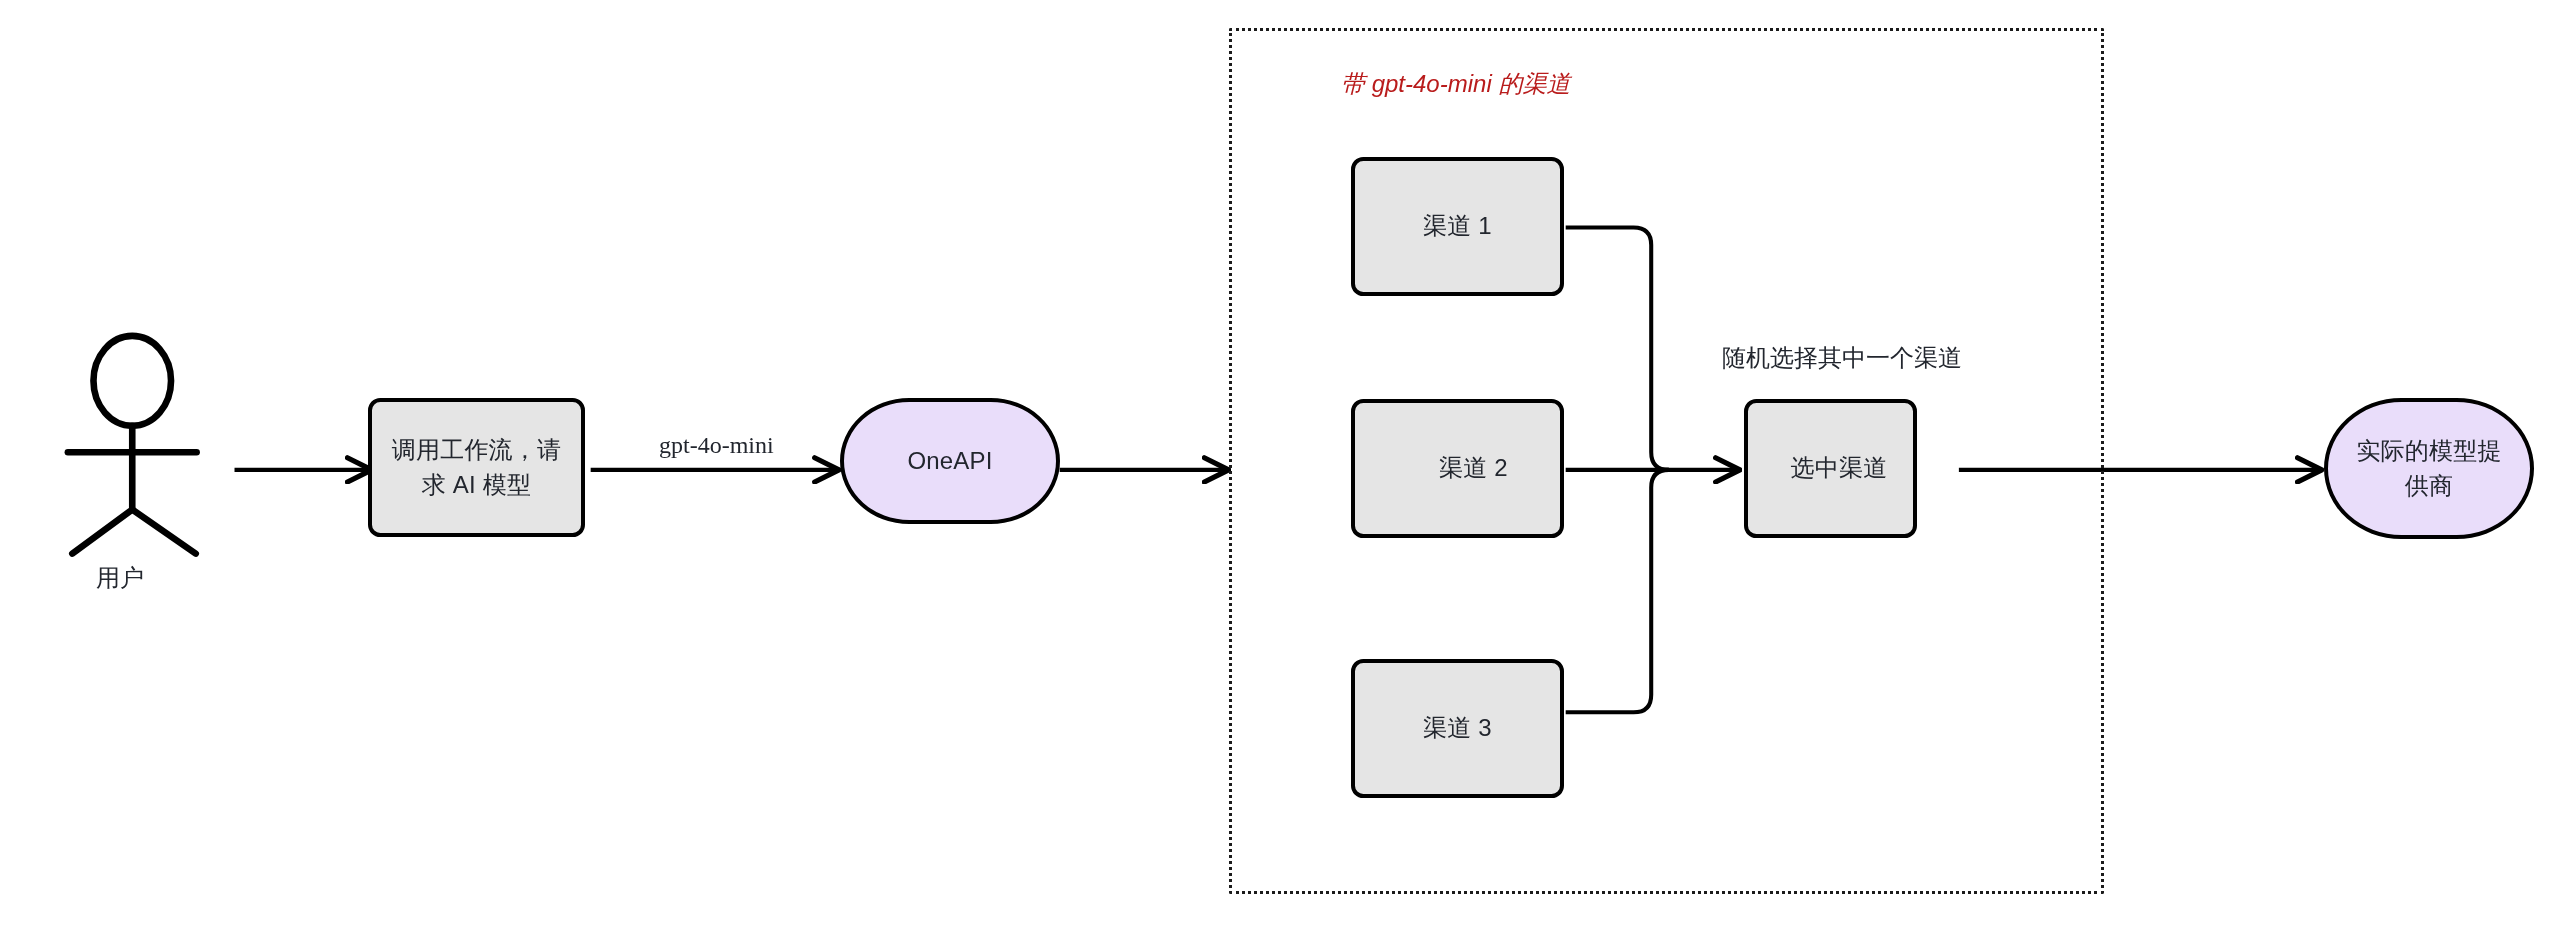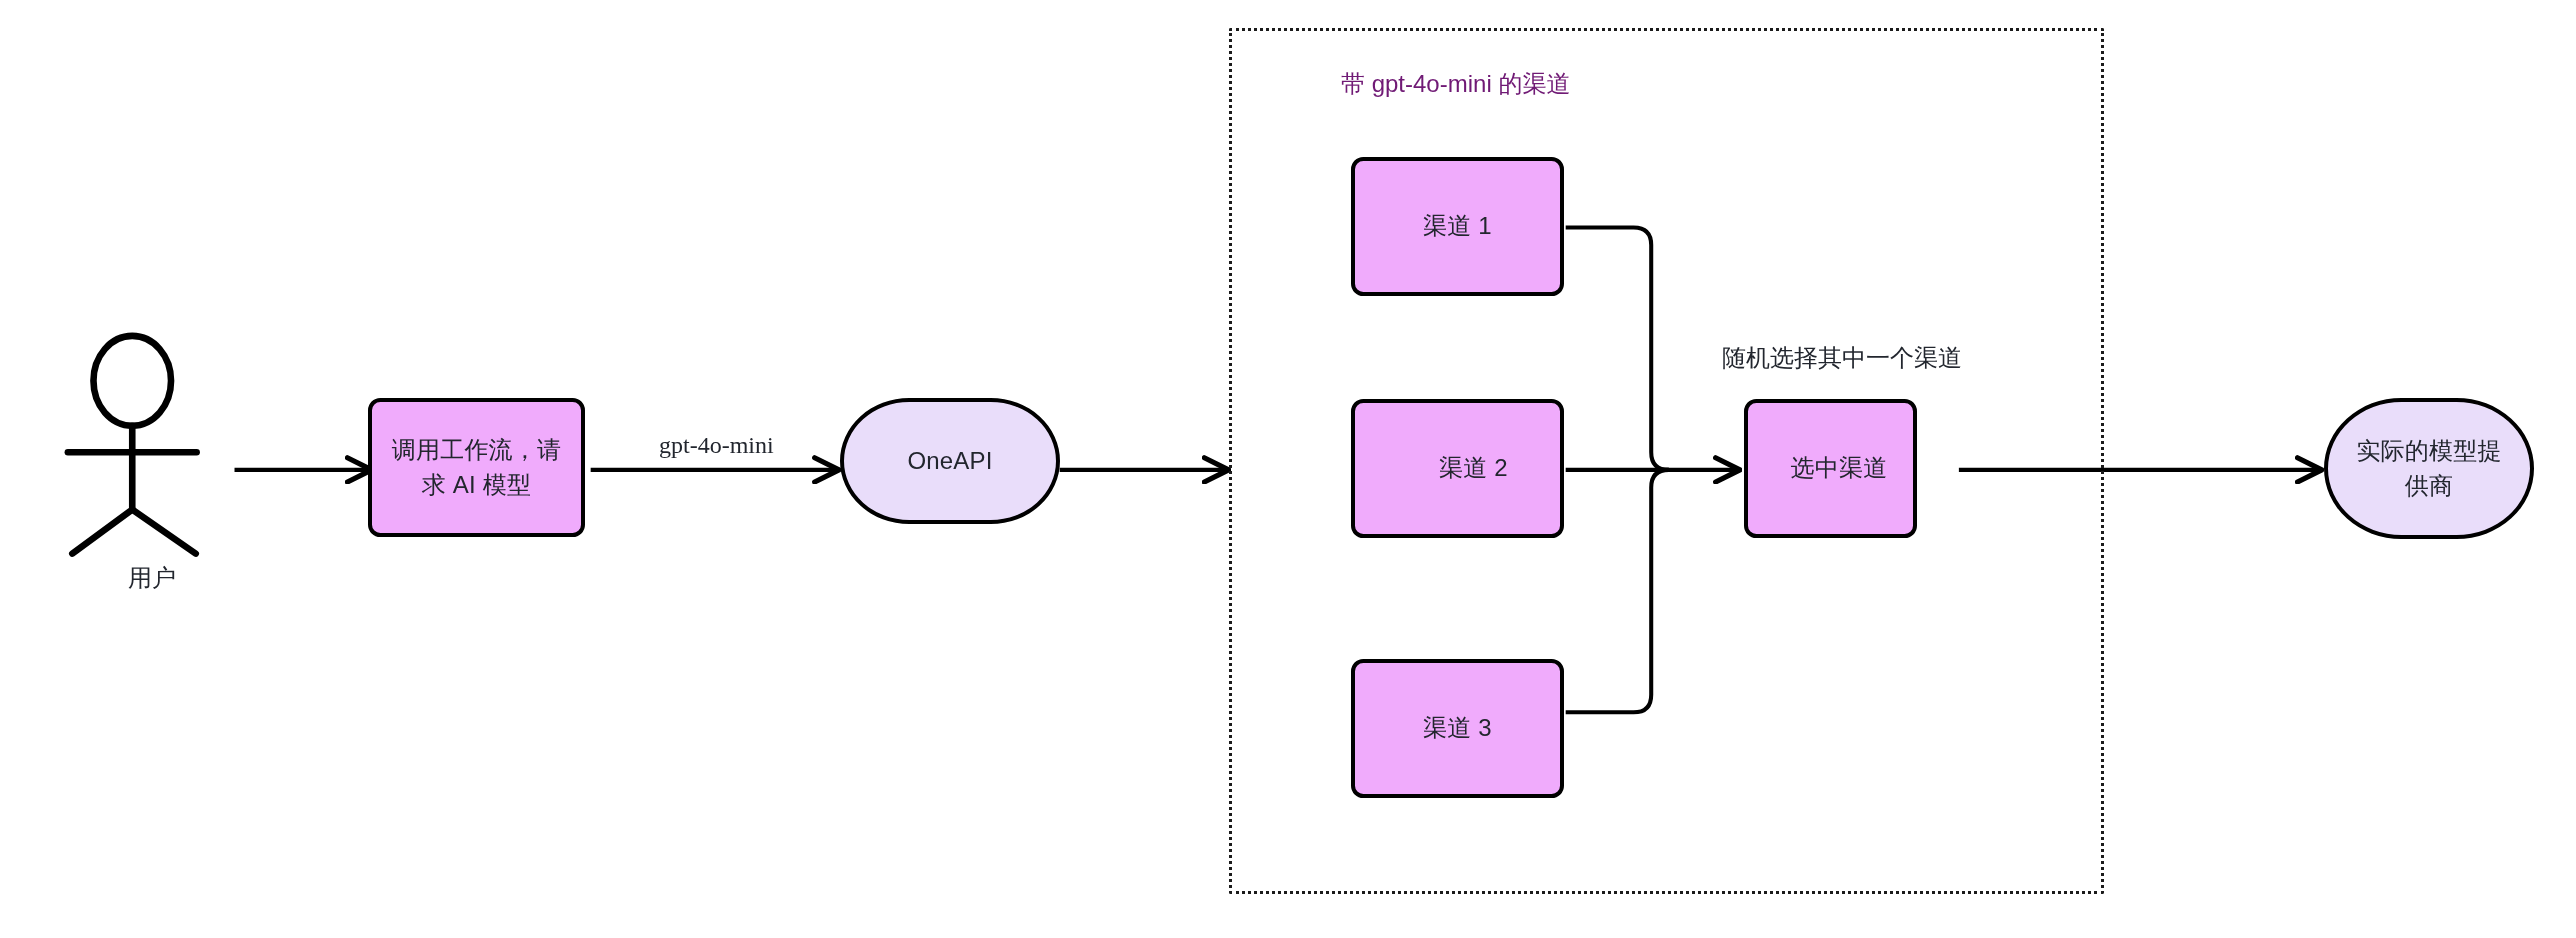--- a/index.html
+++ b/index.html
@@ -65,8 +65,9 @@
   .group-title {
     position: absolute;
     font-size: 24px;
-    color: #701a75;
+    color: #b91c1c;
     white-space: nowrap;
+    font-style: italic;
   }
 
   

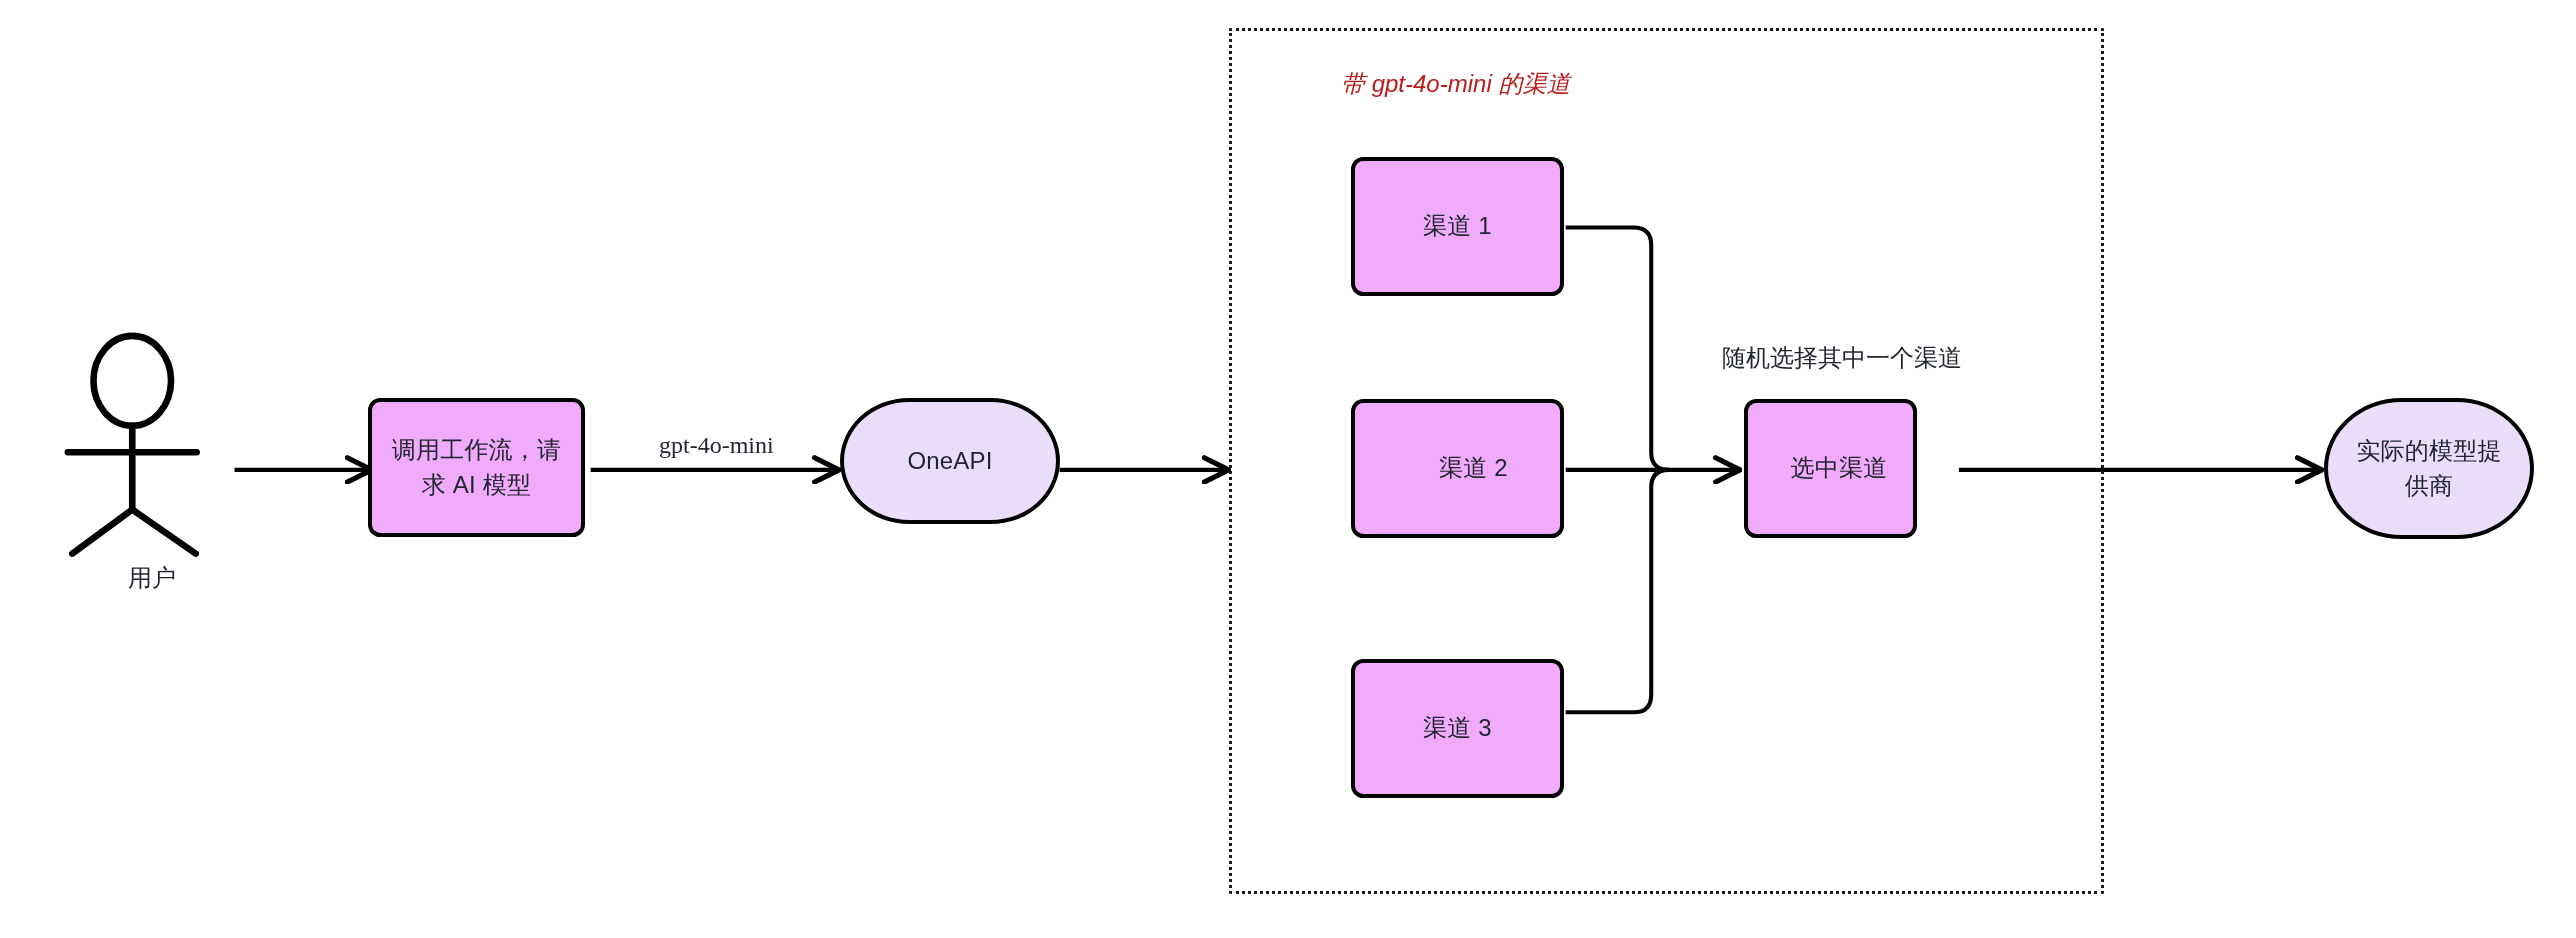--- a/index.html
+++ b/index.html
@@ -44,7 +44,7 @@
   .node .label { display: block; width: 100%; }
 
   .node-process {
-    background: #f0abfc;
+    background: #e5e5e5;
     border-radius: 12.3px;
     font-size: 24px;
   }

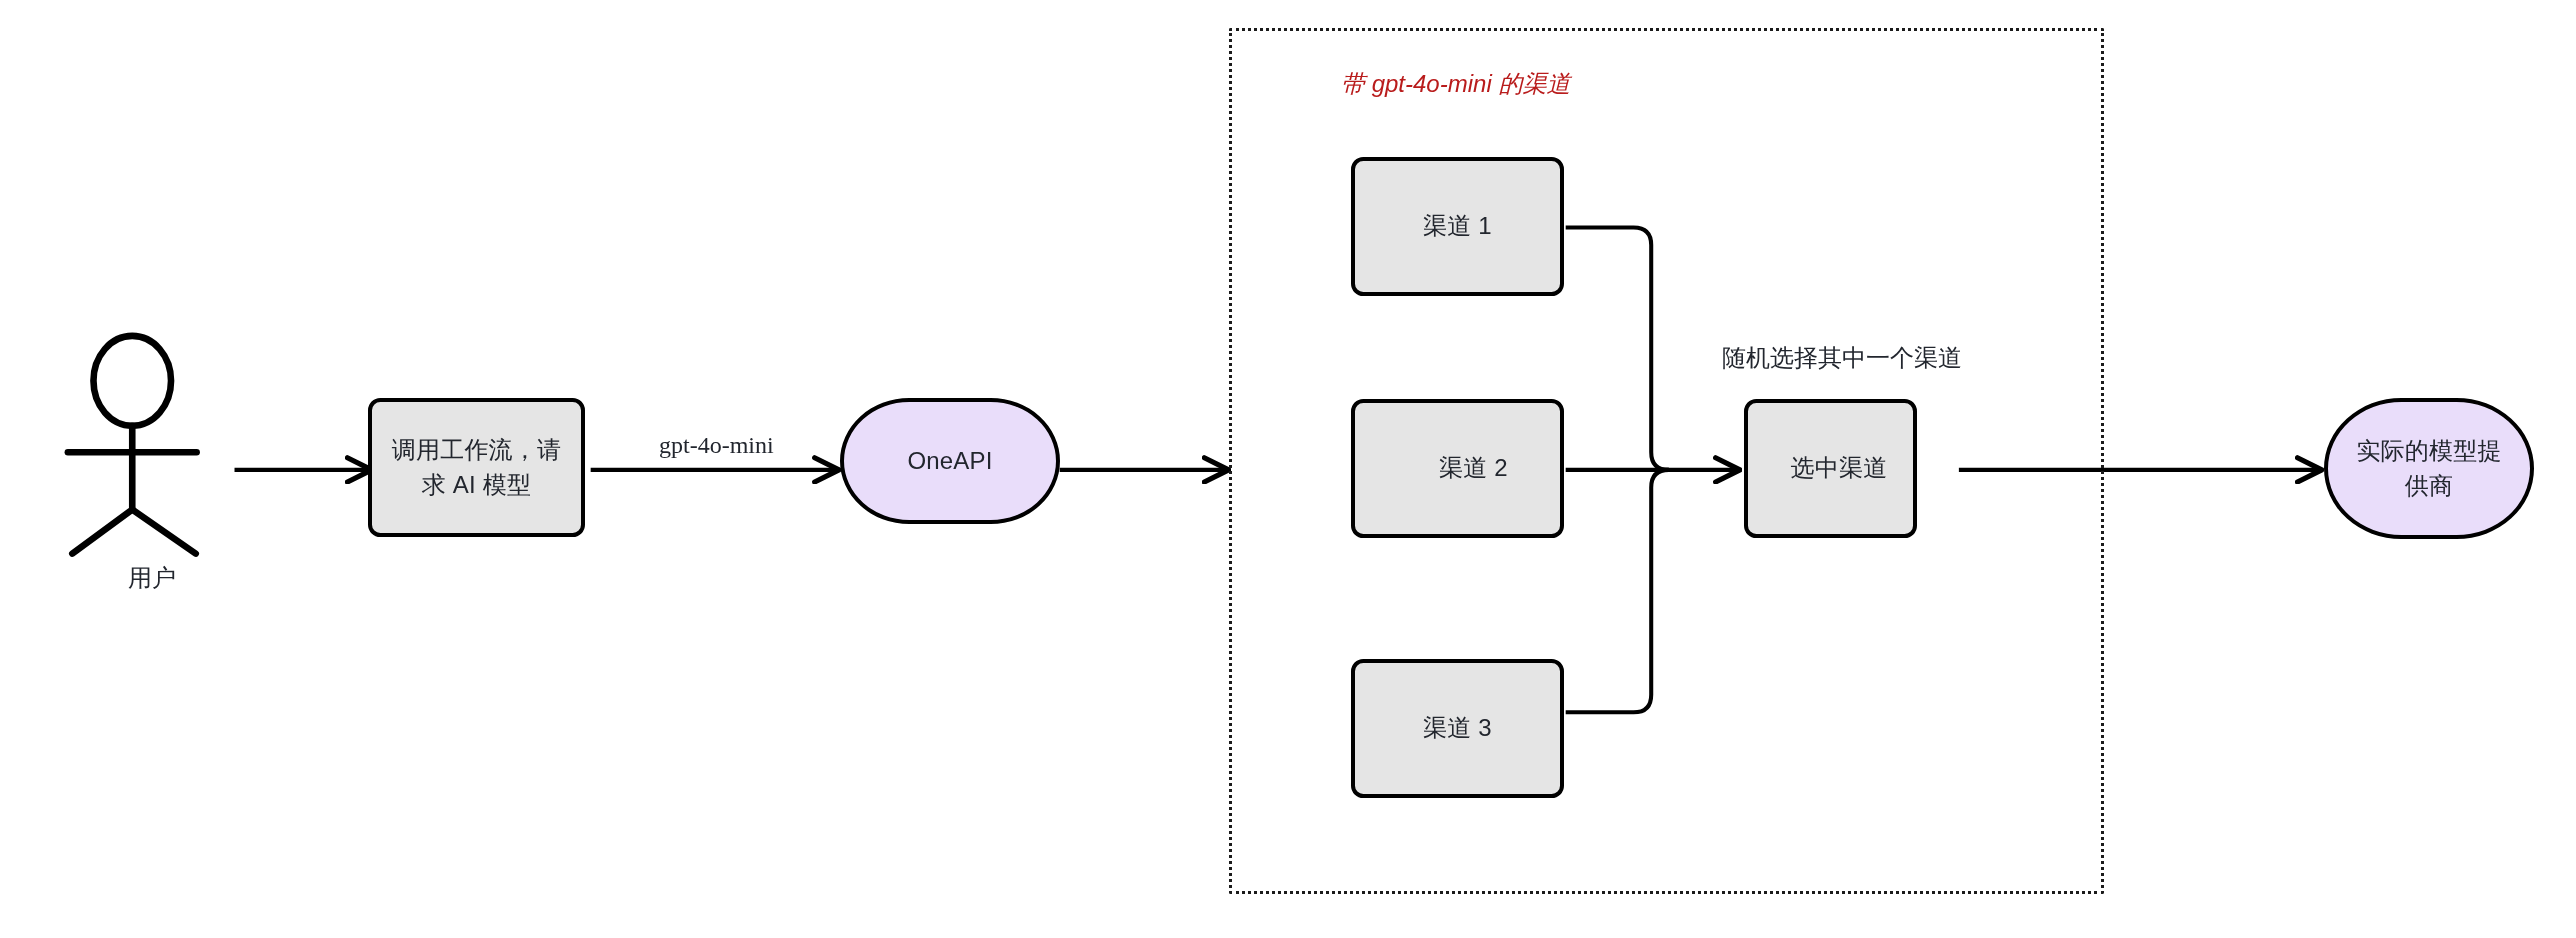--- a/index.html
+++ b/index.html
@@ -124,7 +124,7 @@
     </g>
   </svg>
 
-  <div class="actor-caption" style="left:88px; top:562px; width:88px;text-align:right;">用户</div>
+  <div class="actor-caption" style="left:76px; top:562px; width:88px;">用户</div>
 
   <div class="node node-process" style="left:368px; top:398px; width:217px; height:139px; padding:0 16px;">
     <span class="label">调用工作流，请求 AI 模型</span>

